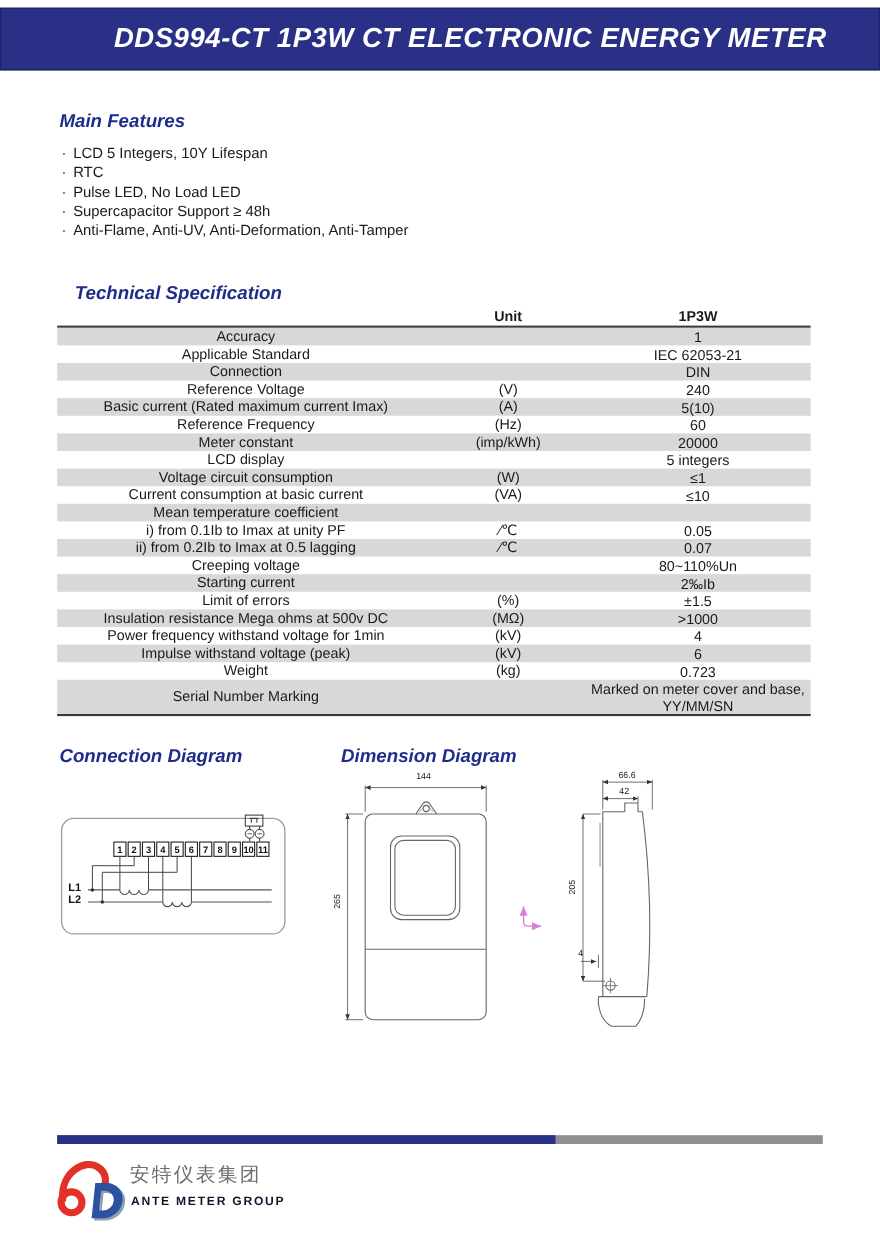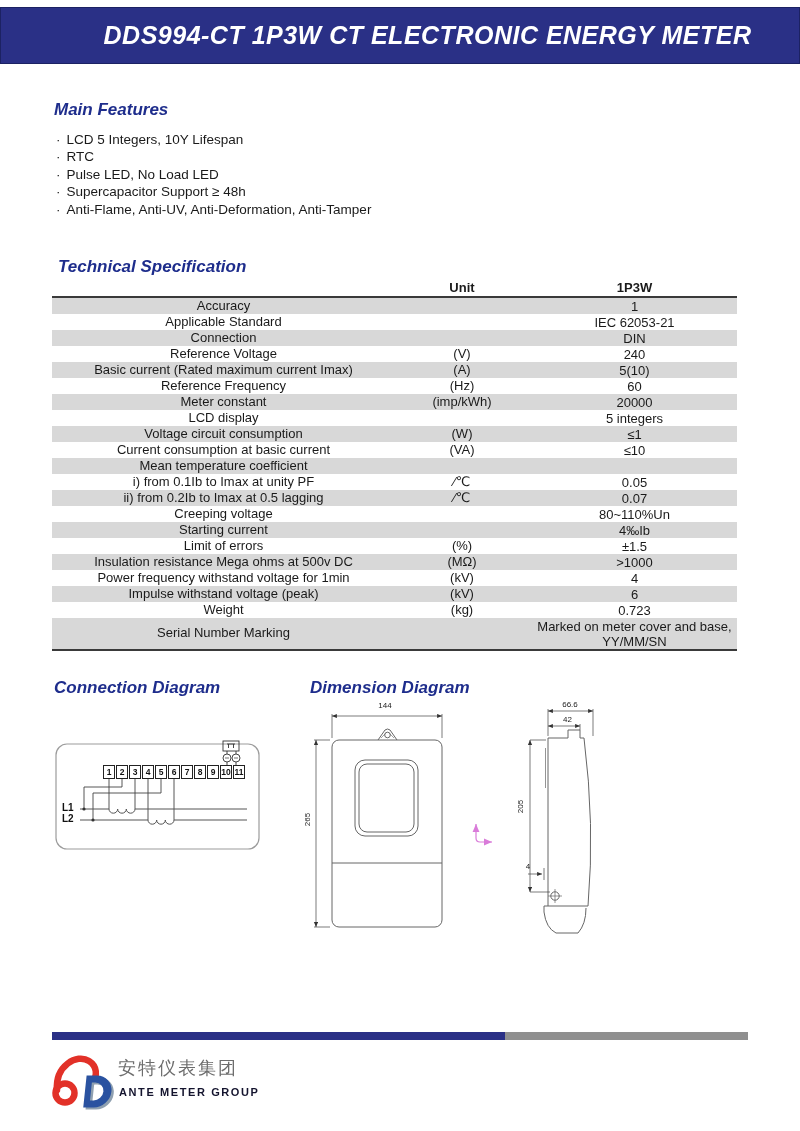--- a/index.html
+++ b/index.html
@@ -83,7 +83,7 @@
       </div>
     </div>
 
-  <div class="section-heading" style="left:58px;top:257px;">Technical Specification</div>
+  <div class="section-heading" style="left:68px;top:257px;">Technical Specification</div>
   <div class="spec-table">
     <div class="spec-header">
       <div class="cell label"></div>

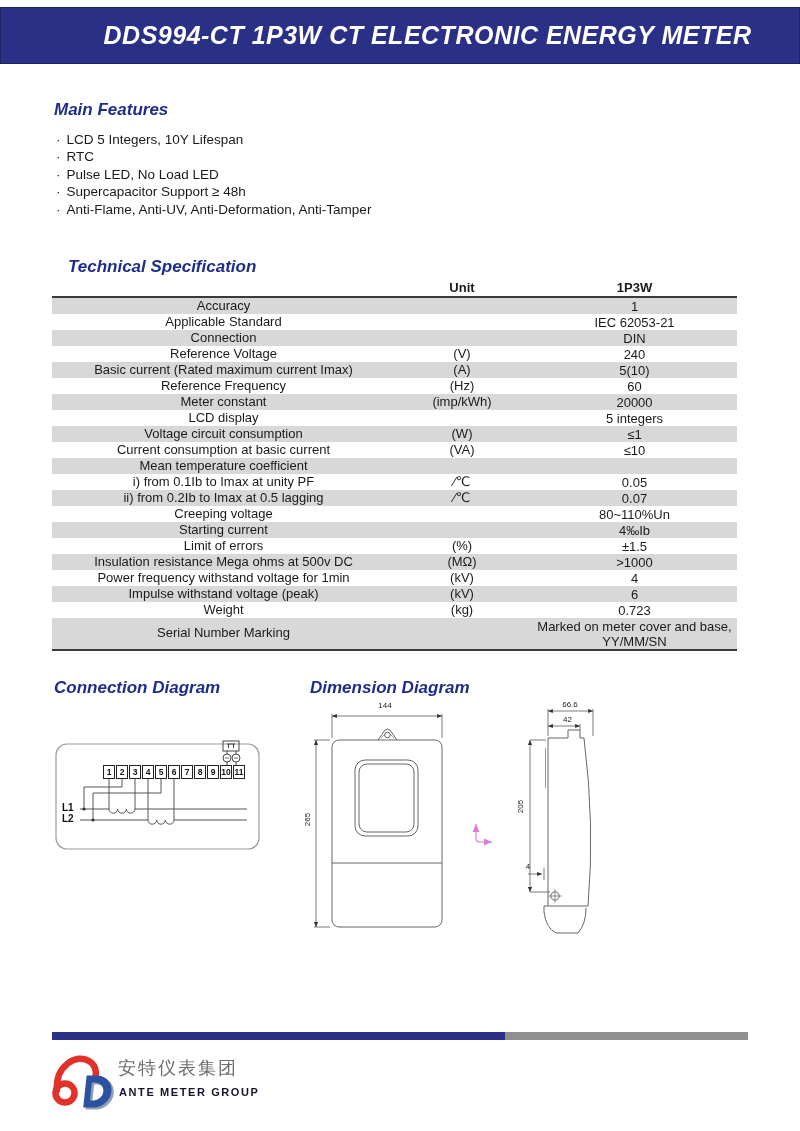--- a/index.html
+++ b/index.html
@@ -179,7 +179,7 @@
         <div class="spec-row">
           <div class="cell label">Starting current</div>
           <div class="cell unit"></div>
-          <div class="cell value">4‰Ib</div>
+          <div class="cell value">2‰Ib</div>
         </div>
 
         <div class="spec-row">

